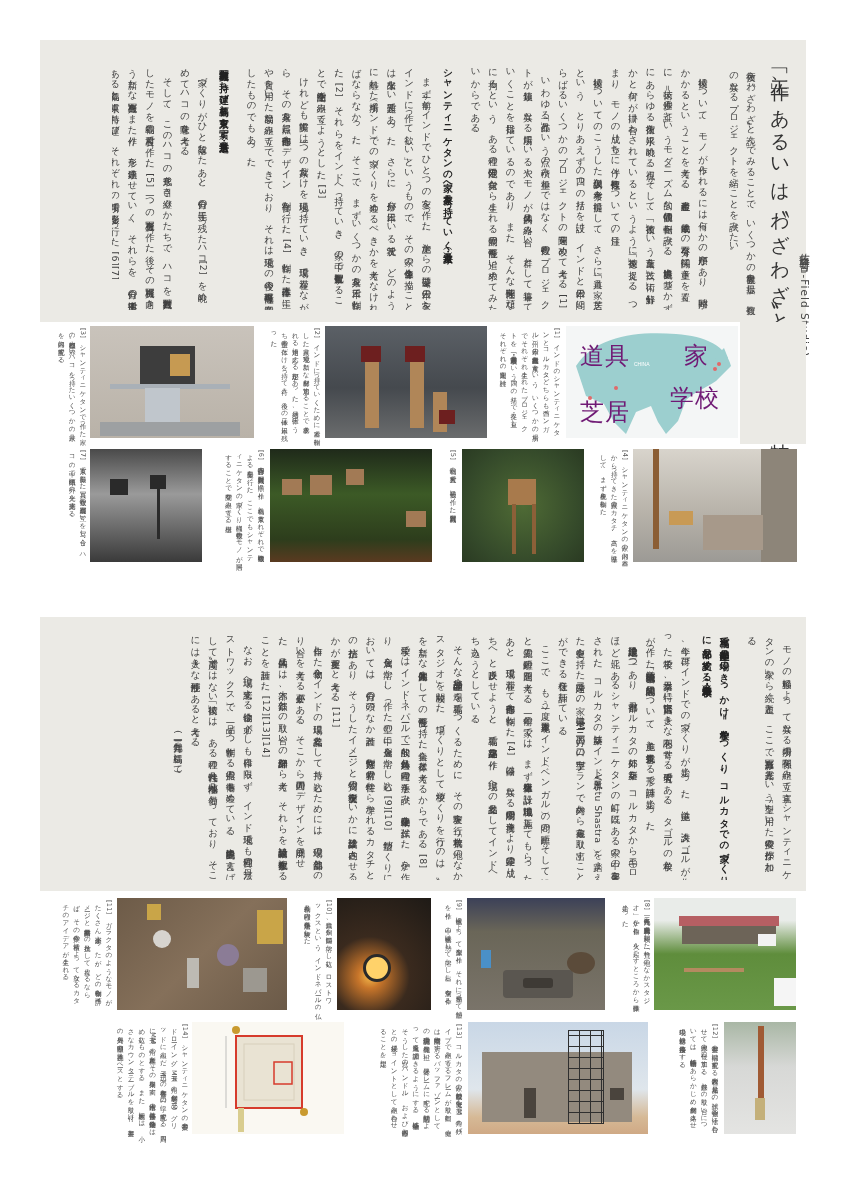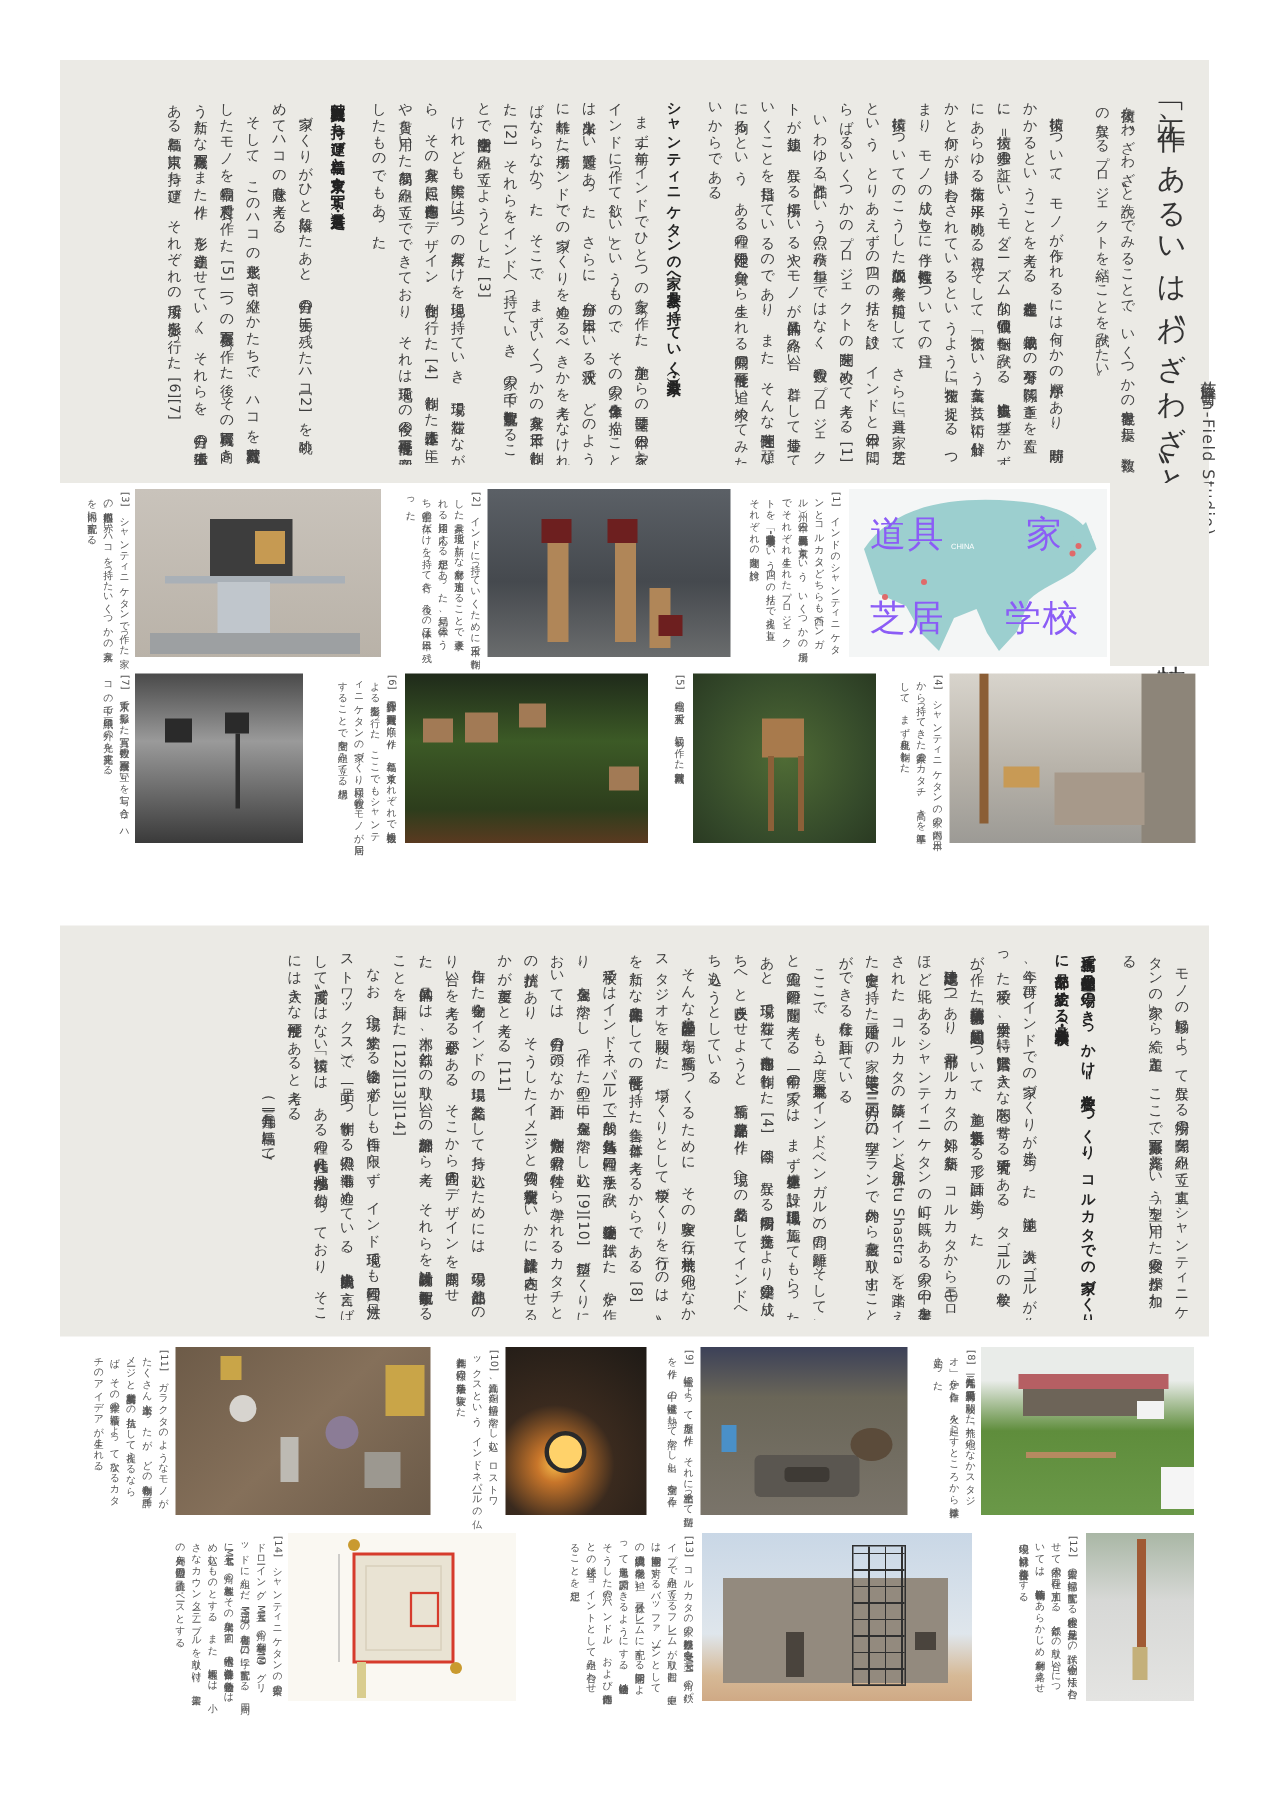--- a/index.html
+++ b/index.html
@@ -17,7 +17,7 @@
   .lead { font-size:9.4px; line-height:17px; color:#444; }
   .fig { position:absolute; overflow:hidden; }
   .cap { position:absolute; font-size:6.6px; line-height:10.8px; color:#555; letter-spacing:0.2px; }
-  .map-label { position:absolute; font-size:24px; color:#8b5cf6; letter-spacing:1px; }
+  .map-label { position:absolute; font-size:24px; color:#701a75; letter-spacing:1px; }
   .ph { position:absolute; }
 </style>
 </head>

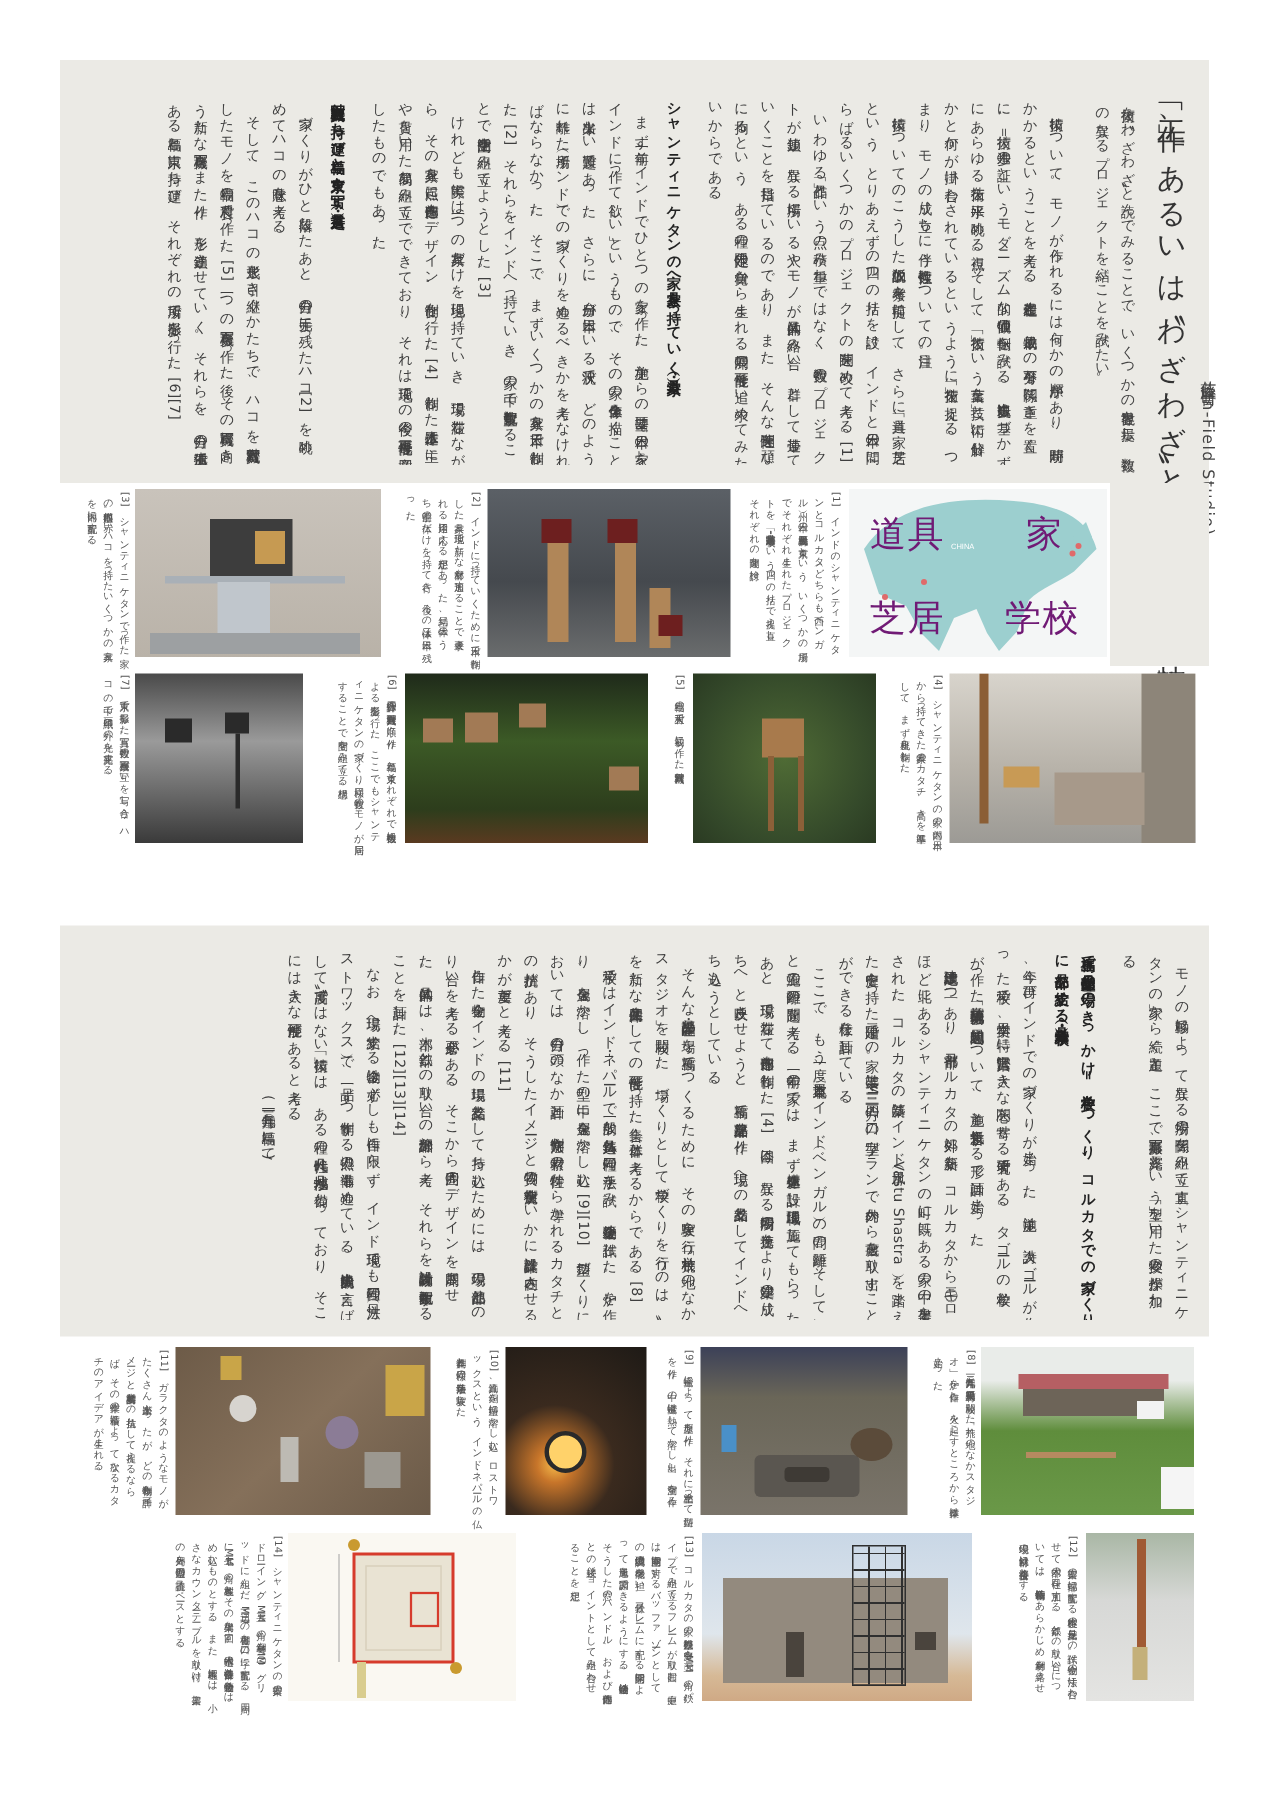--- a/index.html
+++ b/index.html
@@ -61,7 +61,7 @@
     <div class="map-label" style="left:14px;top:14px;">道具</div>
     <div class="map-label" style="left:118px;top:14px;">家</div>
     <div class="map-label" style="left:14px;top:70px;">芝居</div>
-    <div class="map-label" style="left:104px;top:70px;">学校</div>
+    <div class="map-label" style="left:104px;top:56px;">学校</div>
   </div>
   <div class="vt cap" style="left:490px;top:328px;height:108px;width:72px;">[1] インドのシャンティニケタンとコルカタ（どちらも西ベンガル州）、日本の福島県大玉村と東京という、いくつかの場所でそれぞれ生まれたプロジェクトを、「道具・家・芝居・学校」という四つの括りで捉え直し、それぞれの連関を検討。</div>
 

